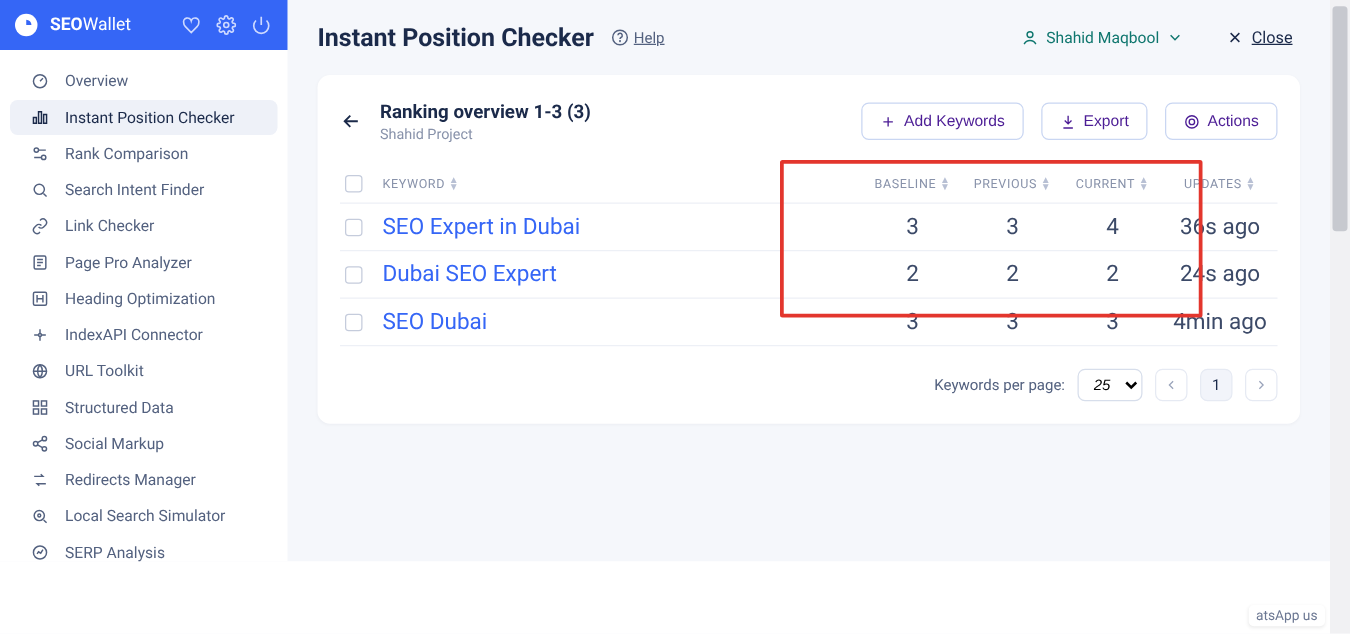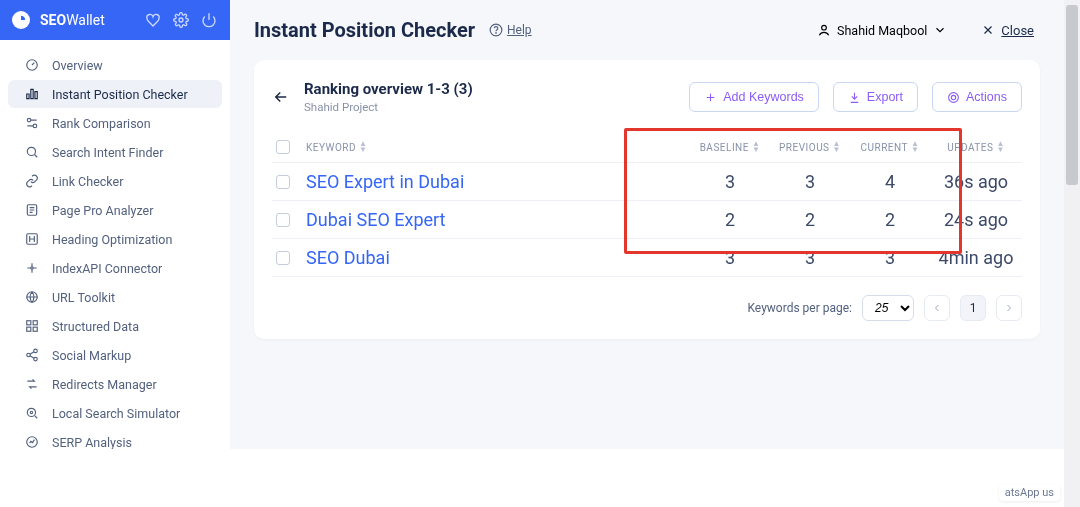--- a/index.html
+++ b/index.html
@@ -26,7 +26,7 @@
   .help { display: flex; align-items: center; gap: 4px; color: #53617f; font-size: 12px; text-decoration: underline; cursor: pointer; }
   .help svg { width: 14px; height: 14px; stroke: currentColor; fill: none; stroke-width: 2; }
   .top-spacer { flex: 1; }
-  .user-pill { display: flex; align-items: center; gap: 6px; color: #000000; font-size: 12.5px; cursor: pointer; }
+  .user-pill { display: flex; align-items: center; gap: 6px; color: #0f766e; font-size: 12.5px; cursor: pointer; }
   .user-pill svg { width: 14px; height: 14px; stroke: currentColor; fill: none; stroke-width: 2; }
   .close-link { display: flex; align-items: center; gap: 6px; color: #1b2a4a; font-size: 13px; text-decoration: underline; cursor: pointer; margin-left: 20px; }
   .close-link svg { width: 14px; height: 14px; stroke: currentColor; fill: none; stroke-width: 2; }

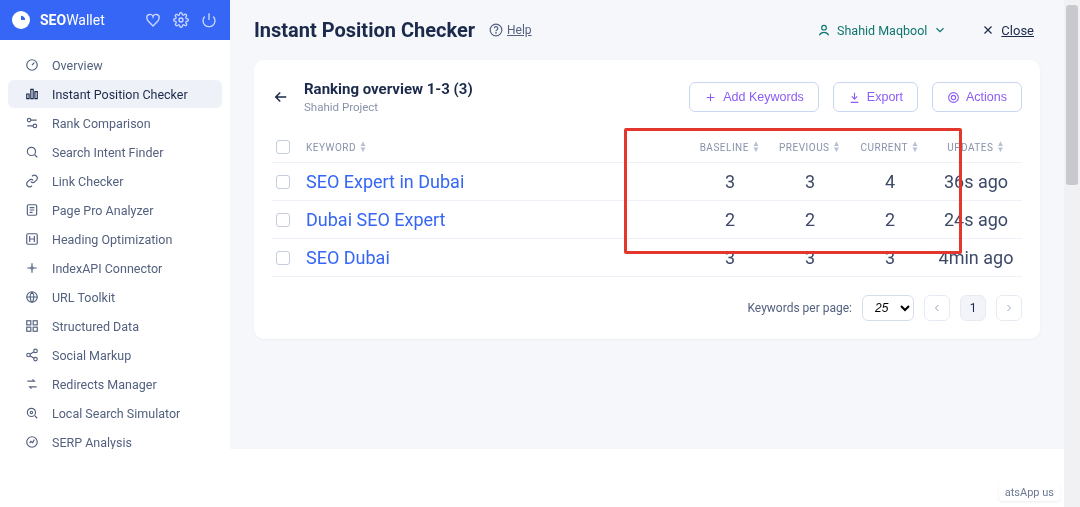--- a/index.html
+++ b/index.html
@@ -38,7 +38,7 @@
   .title-block .h { font-size: 15px; font-weight: 700; color: #1b2a4a; }
   .title-block .sub { font-size: 11.5px; color: #8892aa; margin-top: 2px; }
   .card-header-spacer { flex: 1; }
-  .btn { display: inline-flex; align-items: center; gap: 6px; border: 1px solid #c9d6f2; background: #fff; color: #8b5cf6; padding: 7px 14px; border-radius: 6px; font-size: 12.5px; cursor: pointer; }
+  .btn { display: inline-flex; align-items: center; gap: 6px; border: 1px solid #c9d6f2; background: #fff; color: #4c1d95; padding: 7px 14px; border-radius: 6px; font-size: 12.5px; cursor: pointer; }
   .btn svg { width: 13px; height: 13px; stroke: currentColor; fill: none; stroke-width: 2; }
 
   .table { width: 100%; position: relative; }

